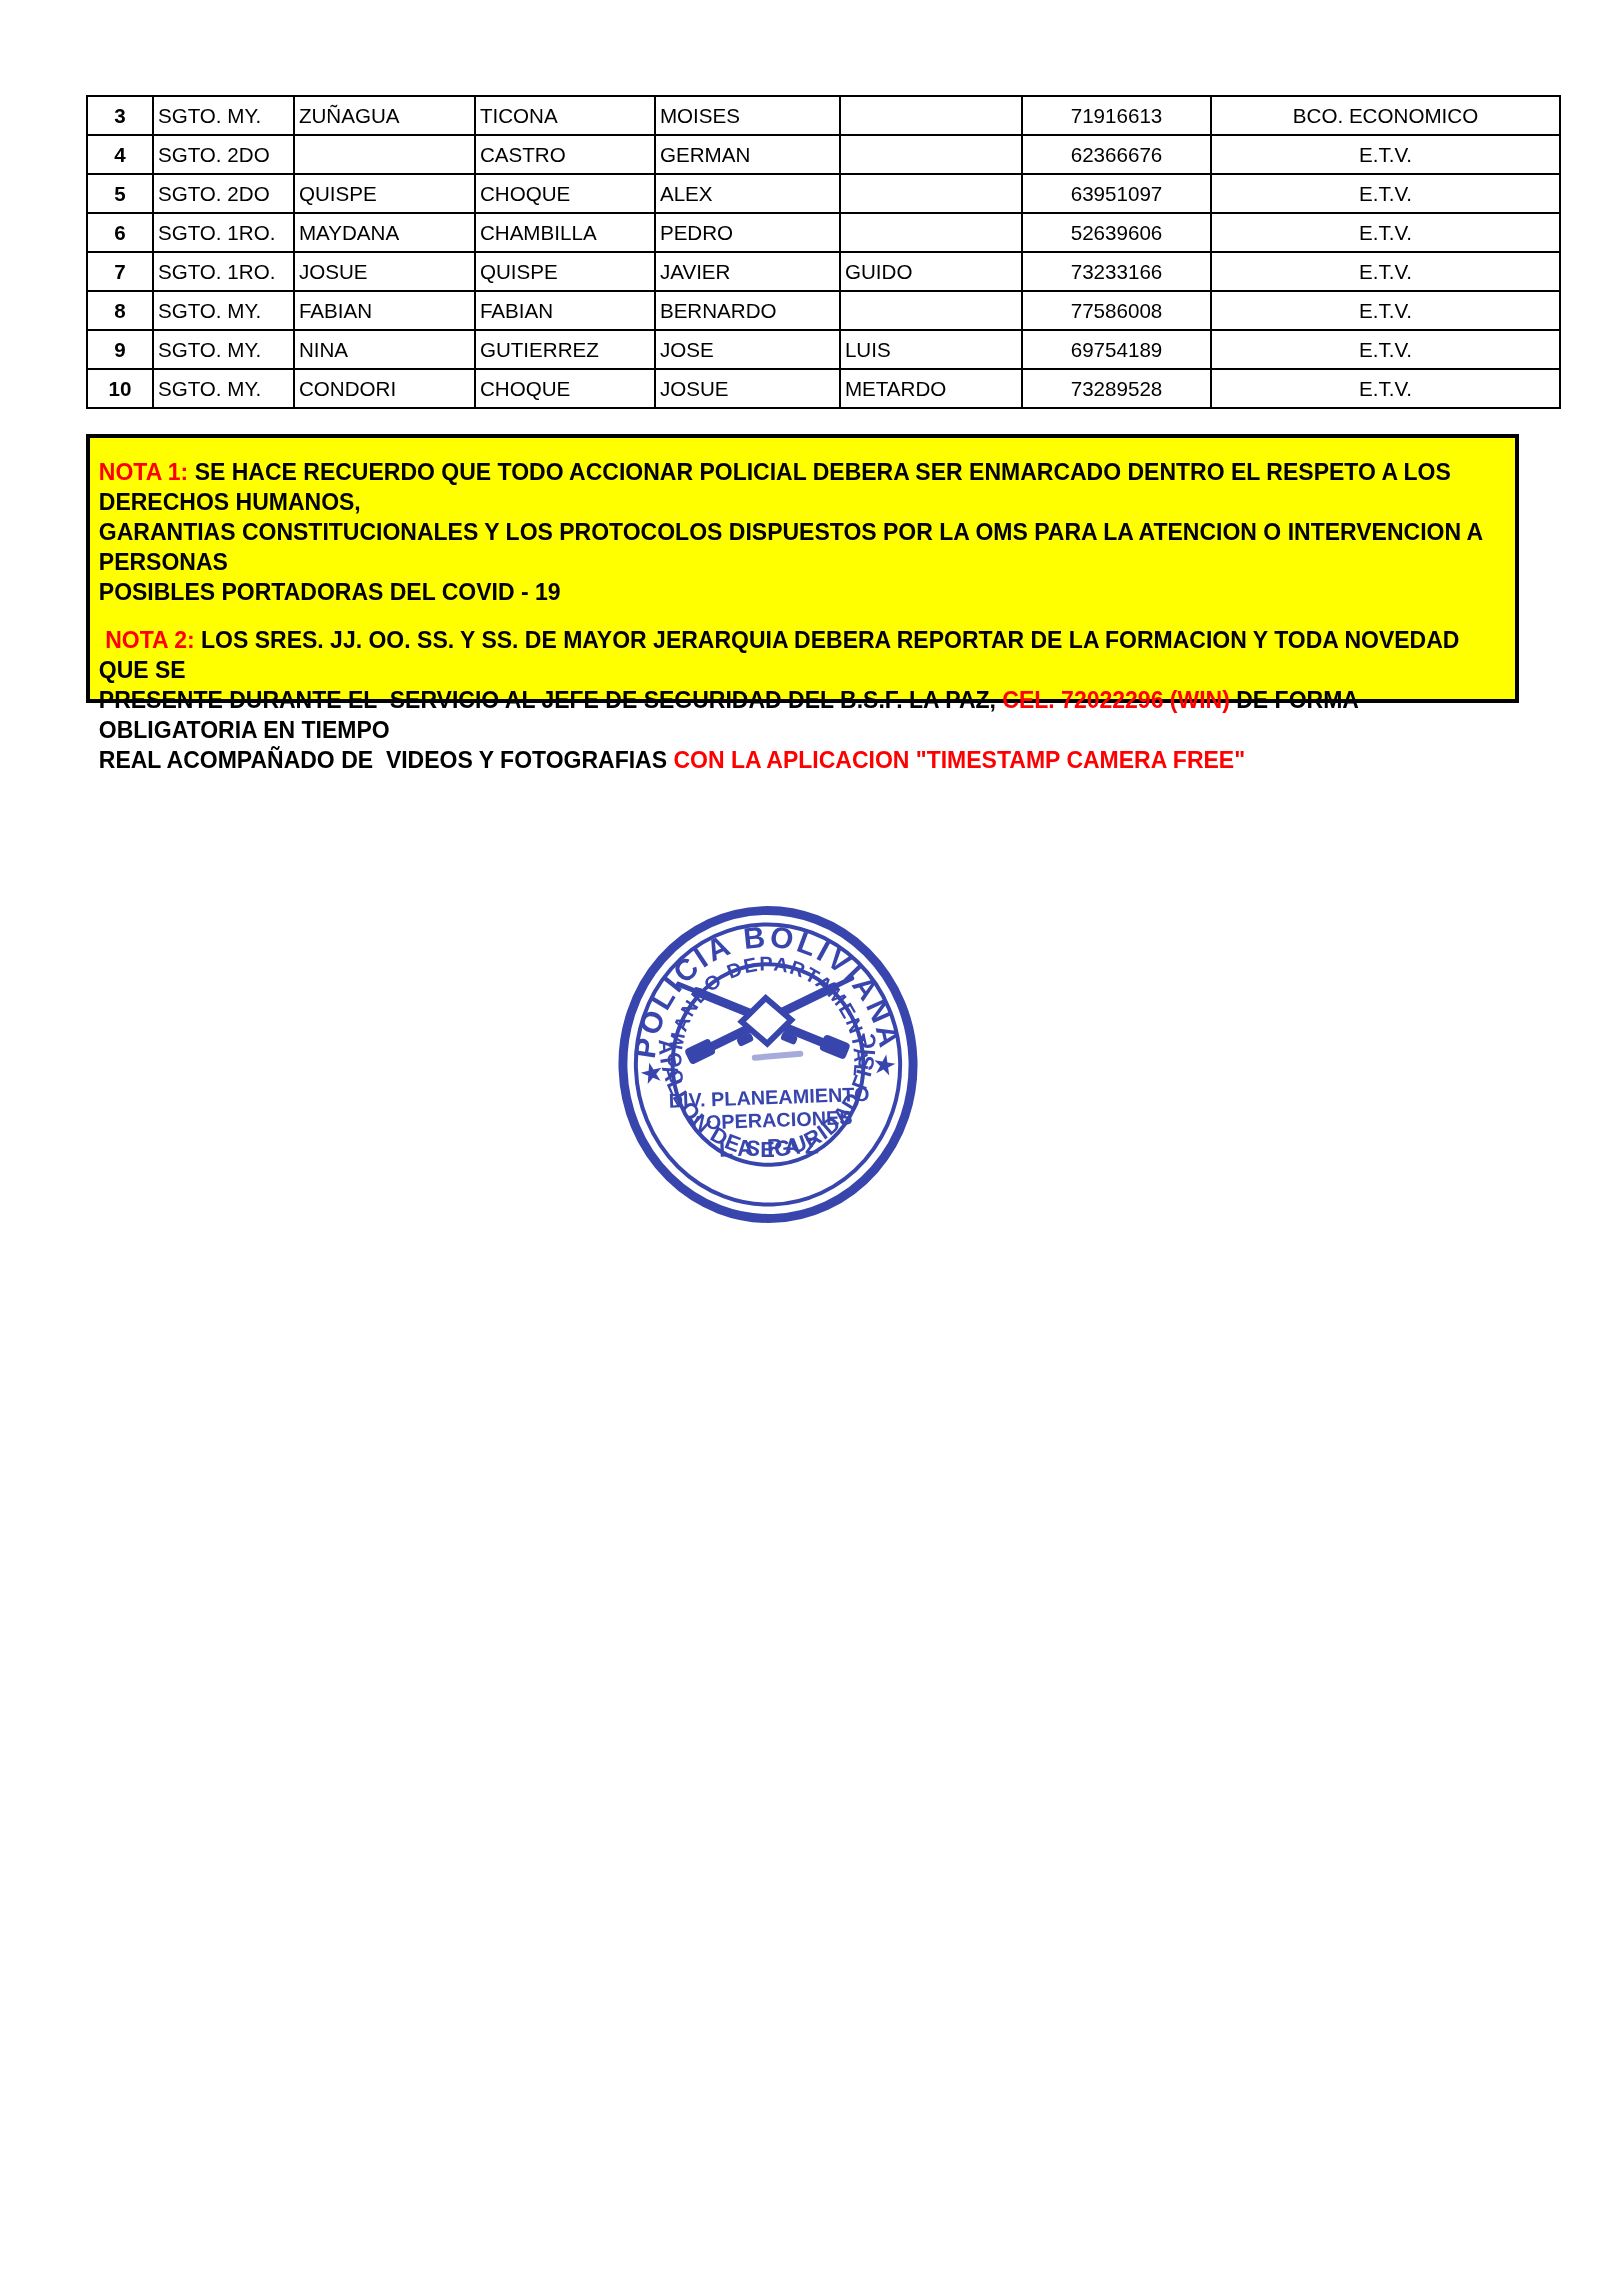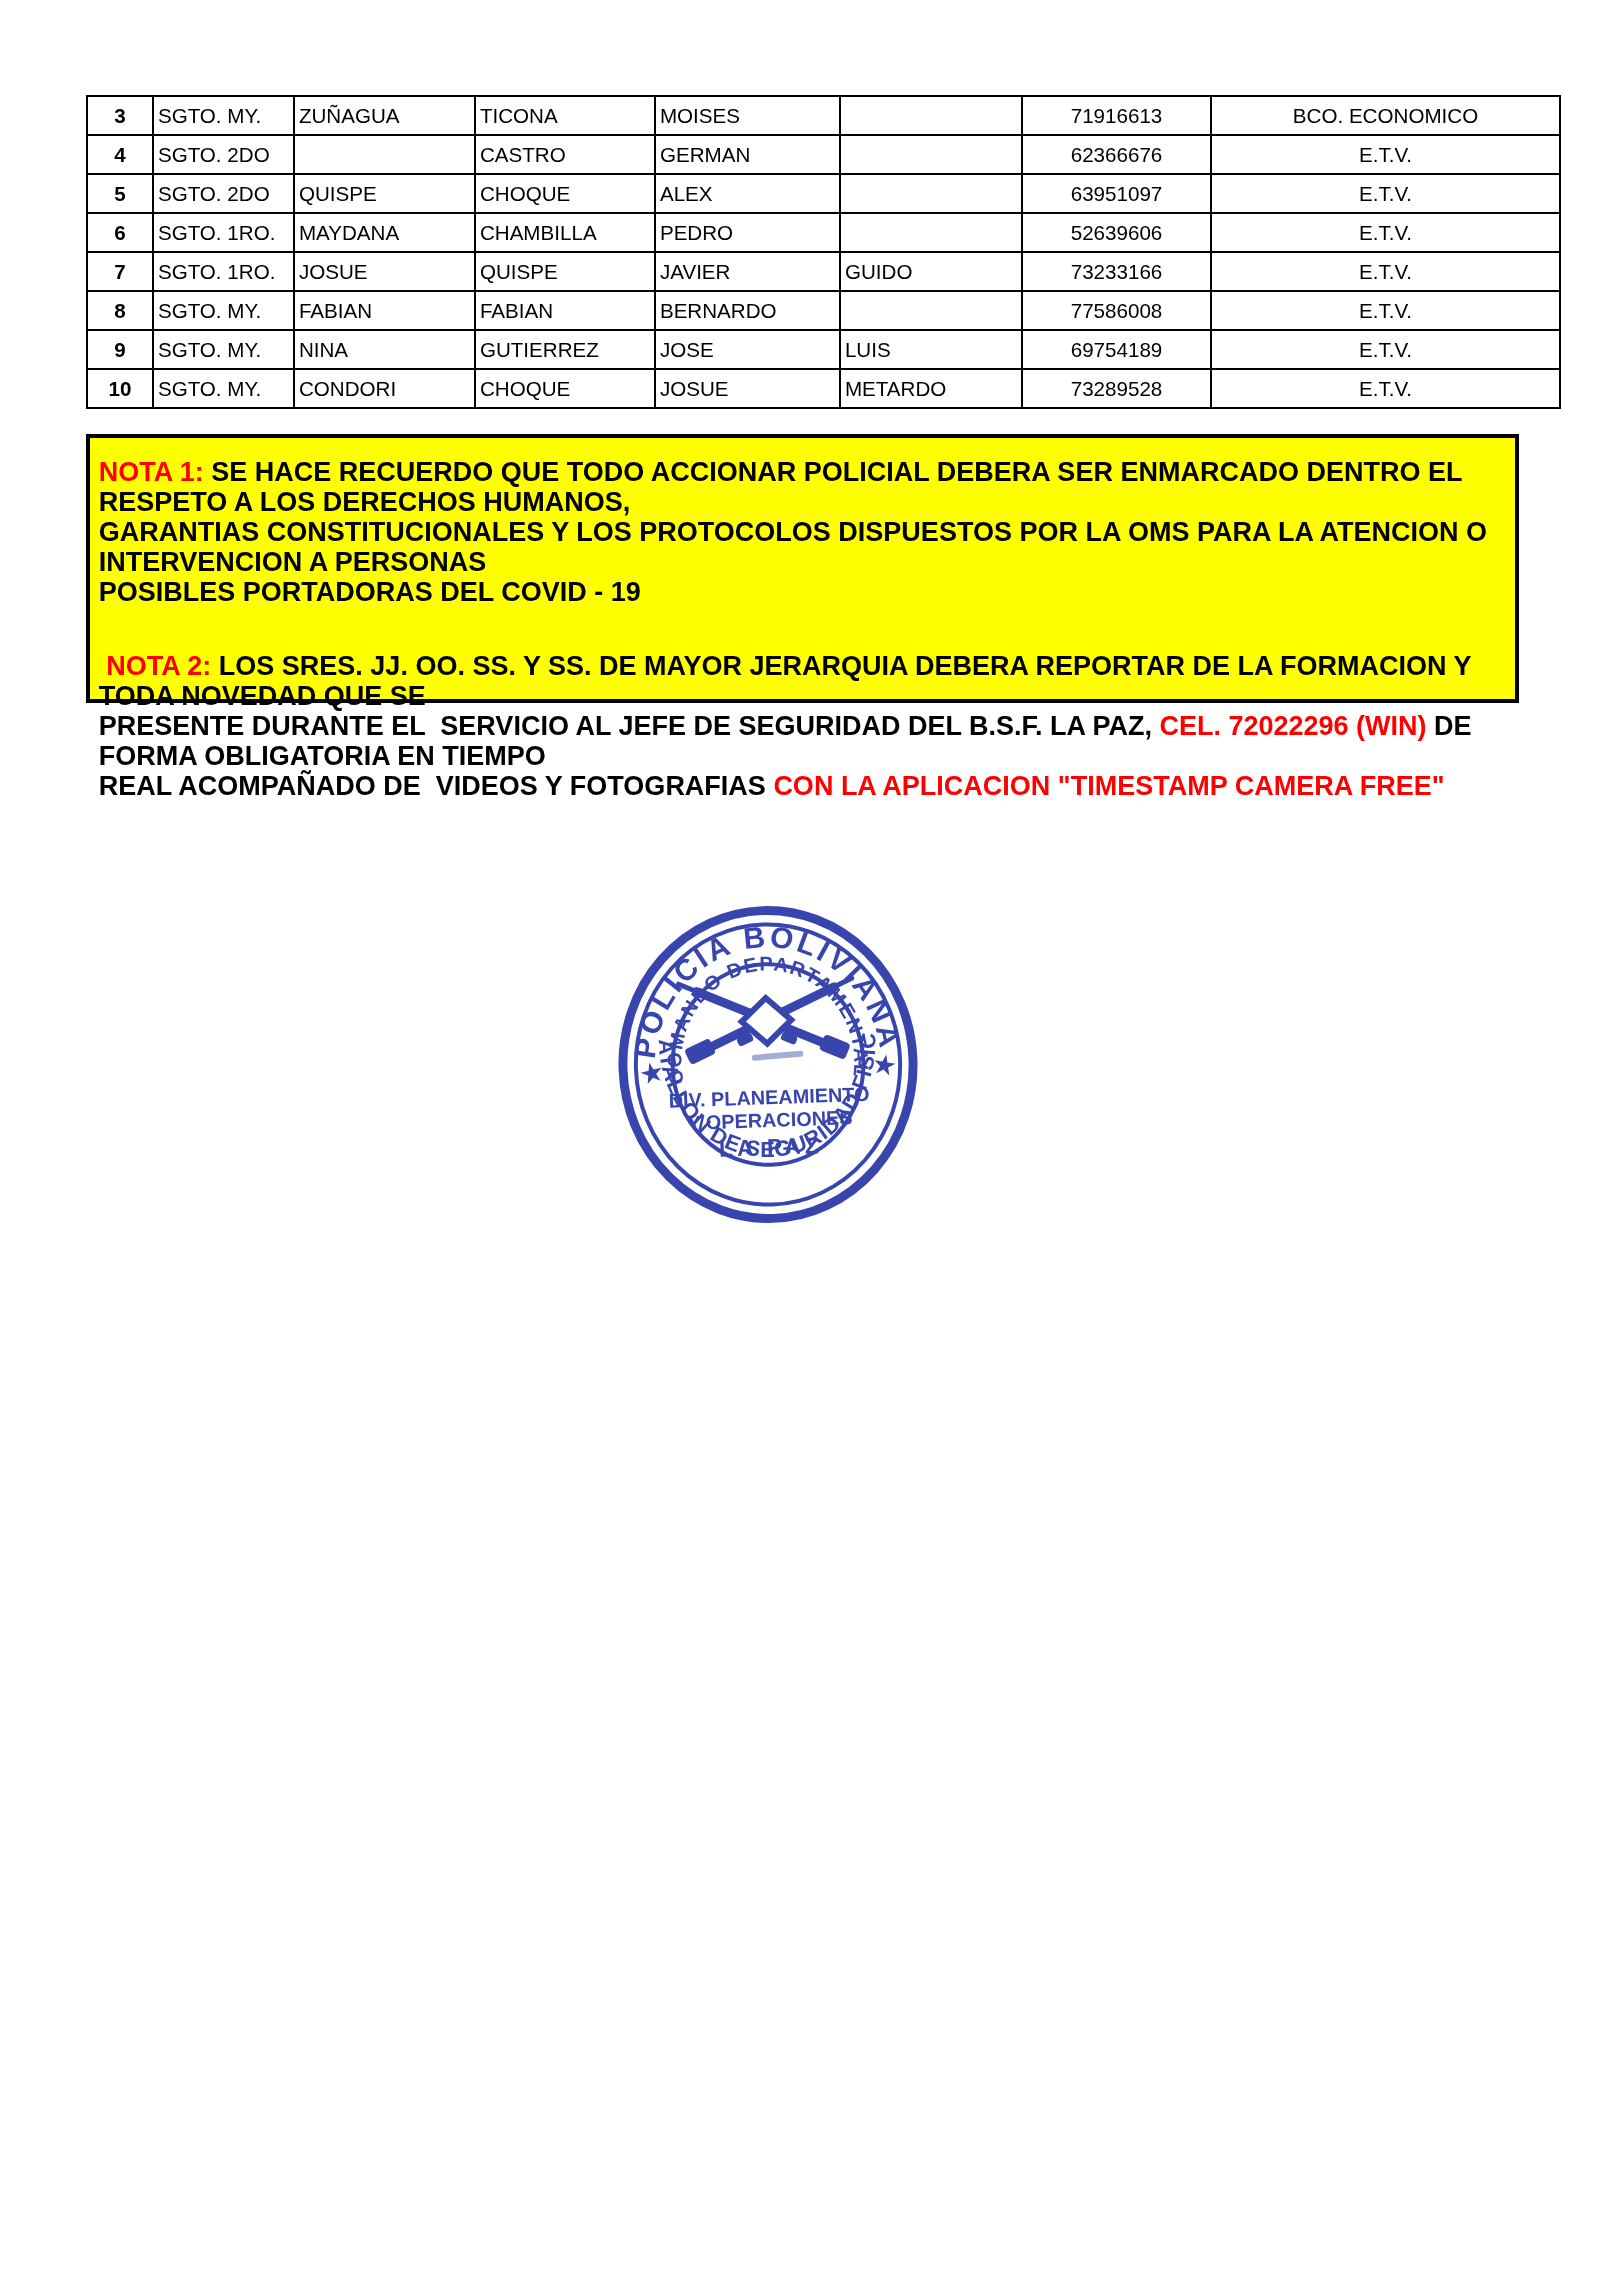--- a/index.html
+++ b/index.html
@@ -28,7 +28,7 @@
     position:absolute; left:86px; top:434px; width:1433px; height:269px;
     background:var(--note-bg); border:4.9px solid #000;
     padding:18.6px 9.8px 0 8.8px;
-    font-weight:bold; font-size:27px; line-height:30px;
+    font-weight:bold; font-size:23px; line-height:30px;
   }
   .notes p { margin:0; white-space:pre-wrap; }
   .notes p + p { margin-top:44px; }

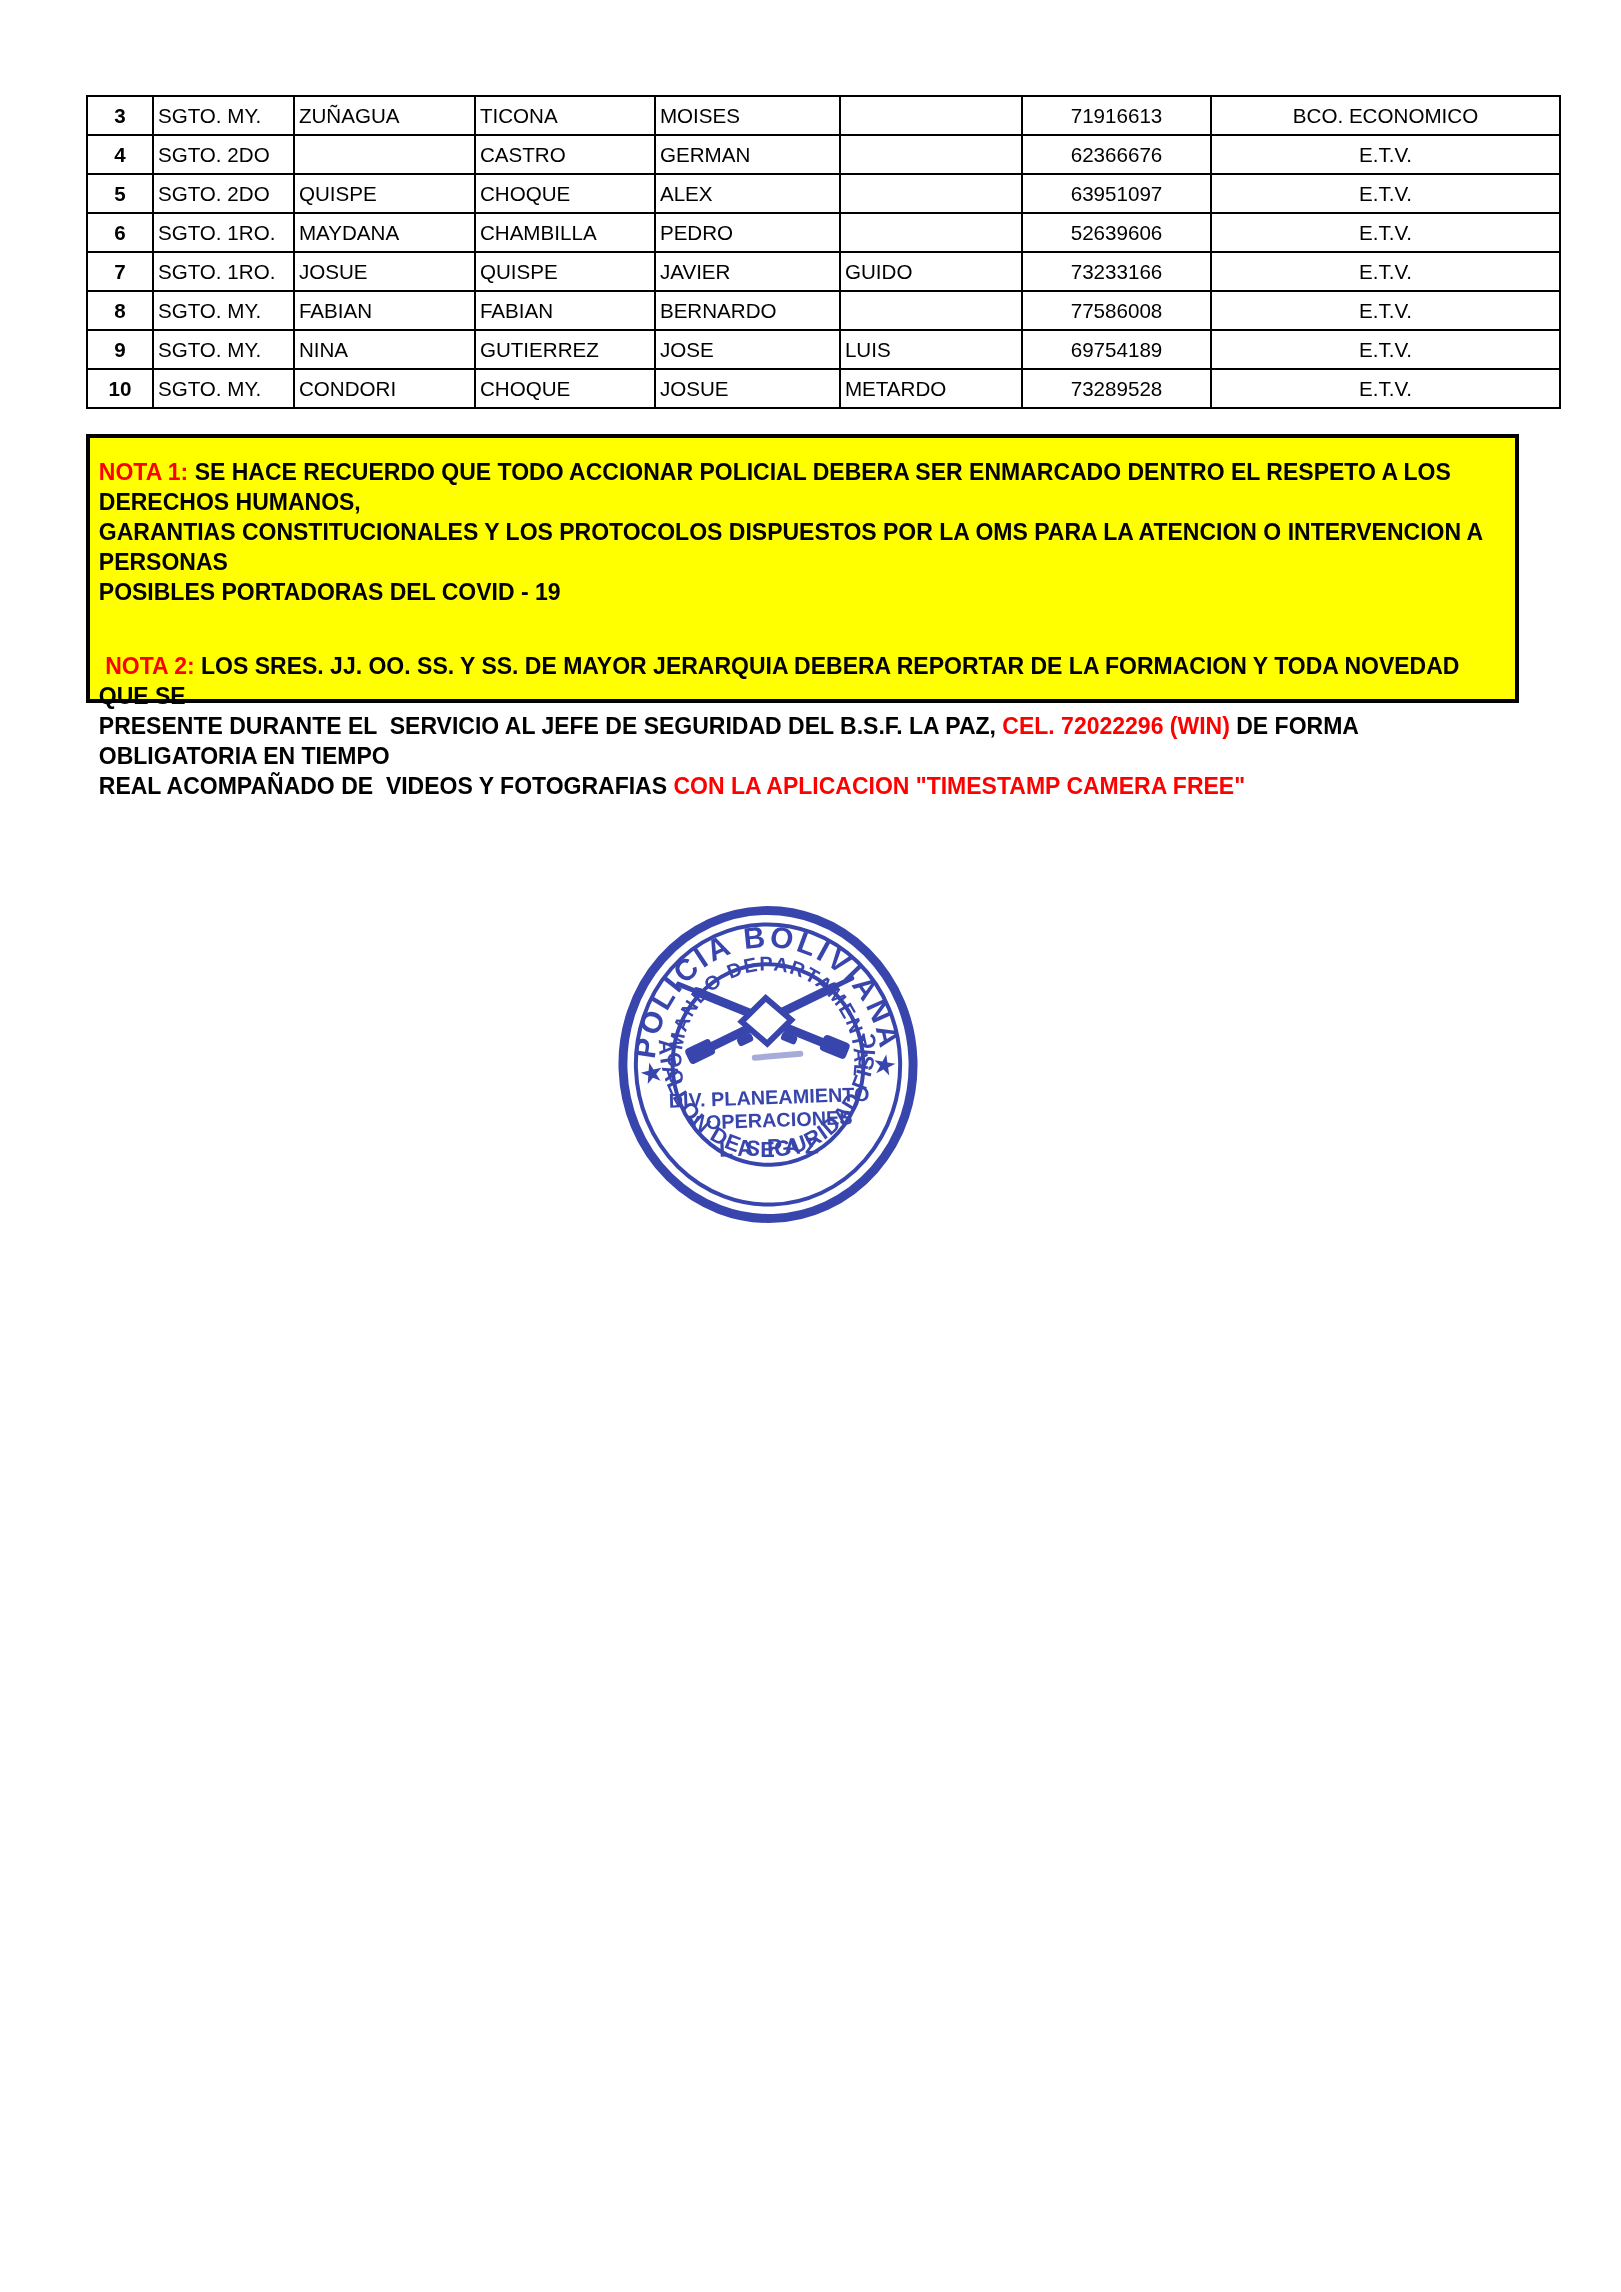--- a/index.html
+++ b/index.html
@@ -31,7 +31,7 @@
     font-weight:bold; font-size:23px; line-height:30px;
   }
   .notes p { margin:0; white-space:pre-wrap; }
-  .notes p + p { margin-top:44px; }
+  .notes p + p { margin-top:18px; }
   
   .stamp {
     position:absolute; left:616px; top:904px; width:304px; height:321px;

